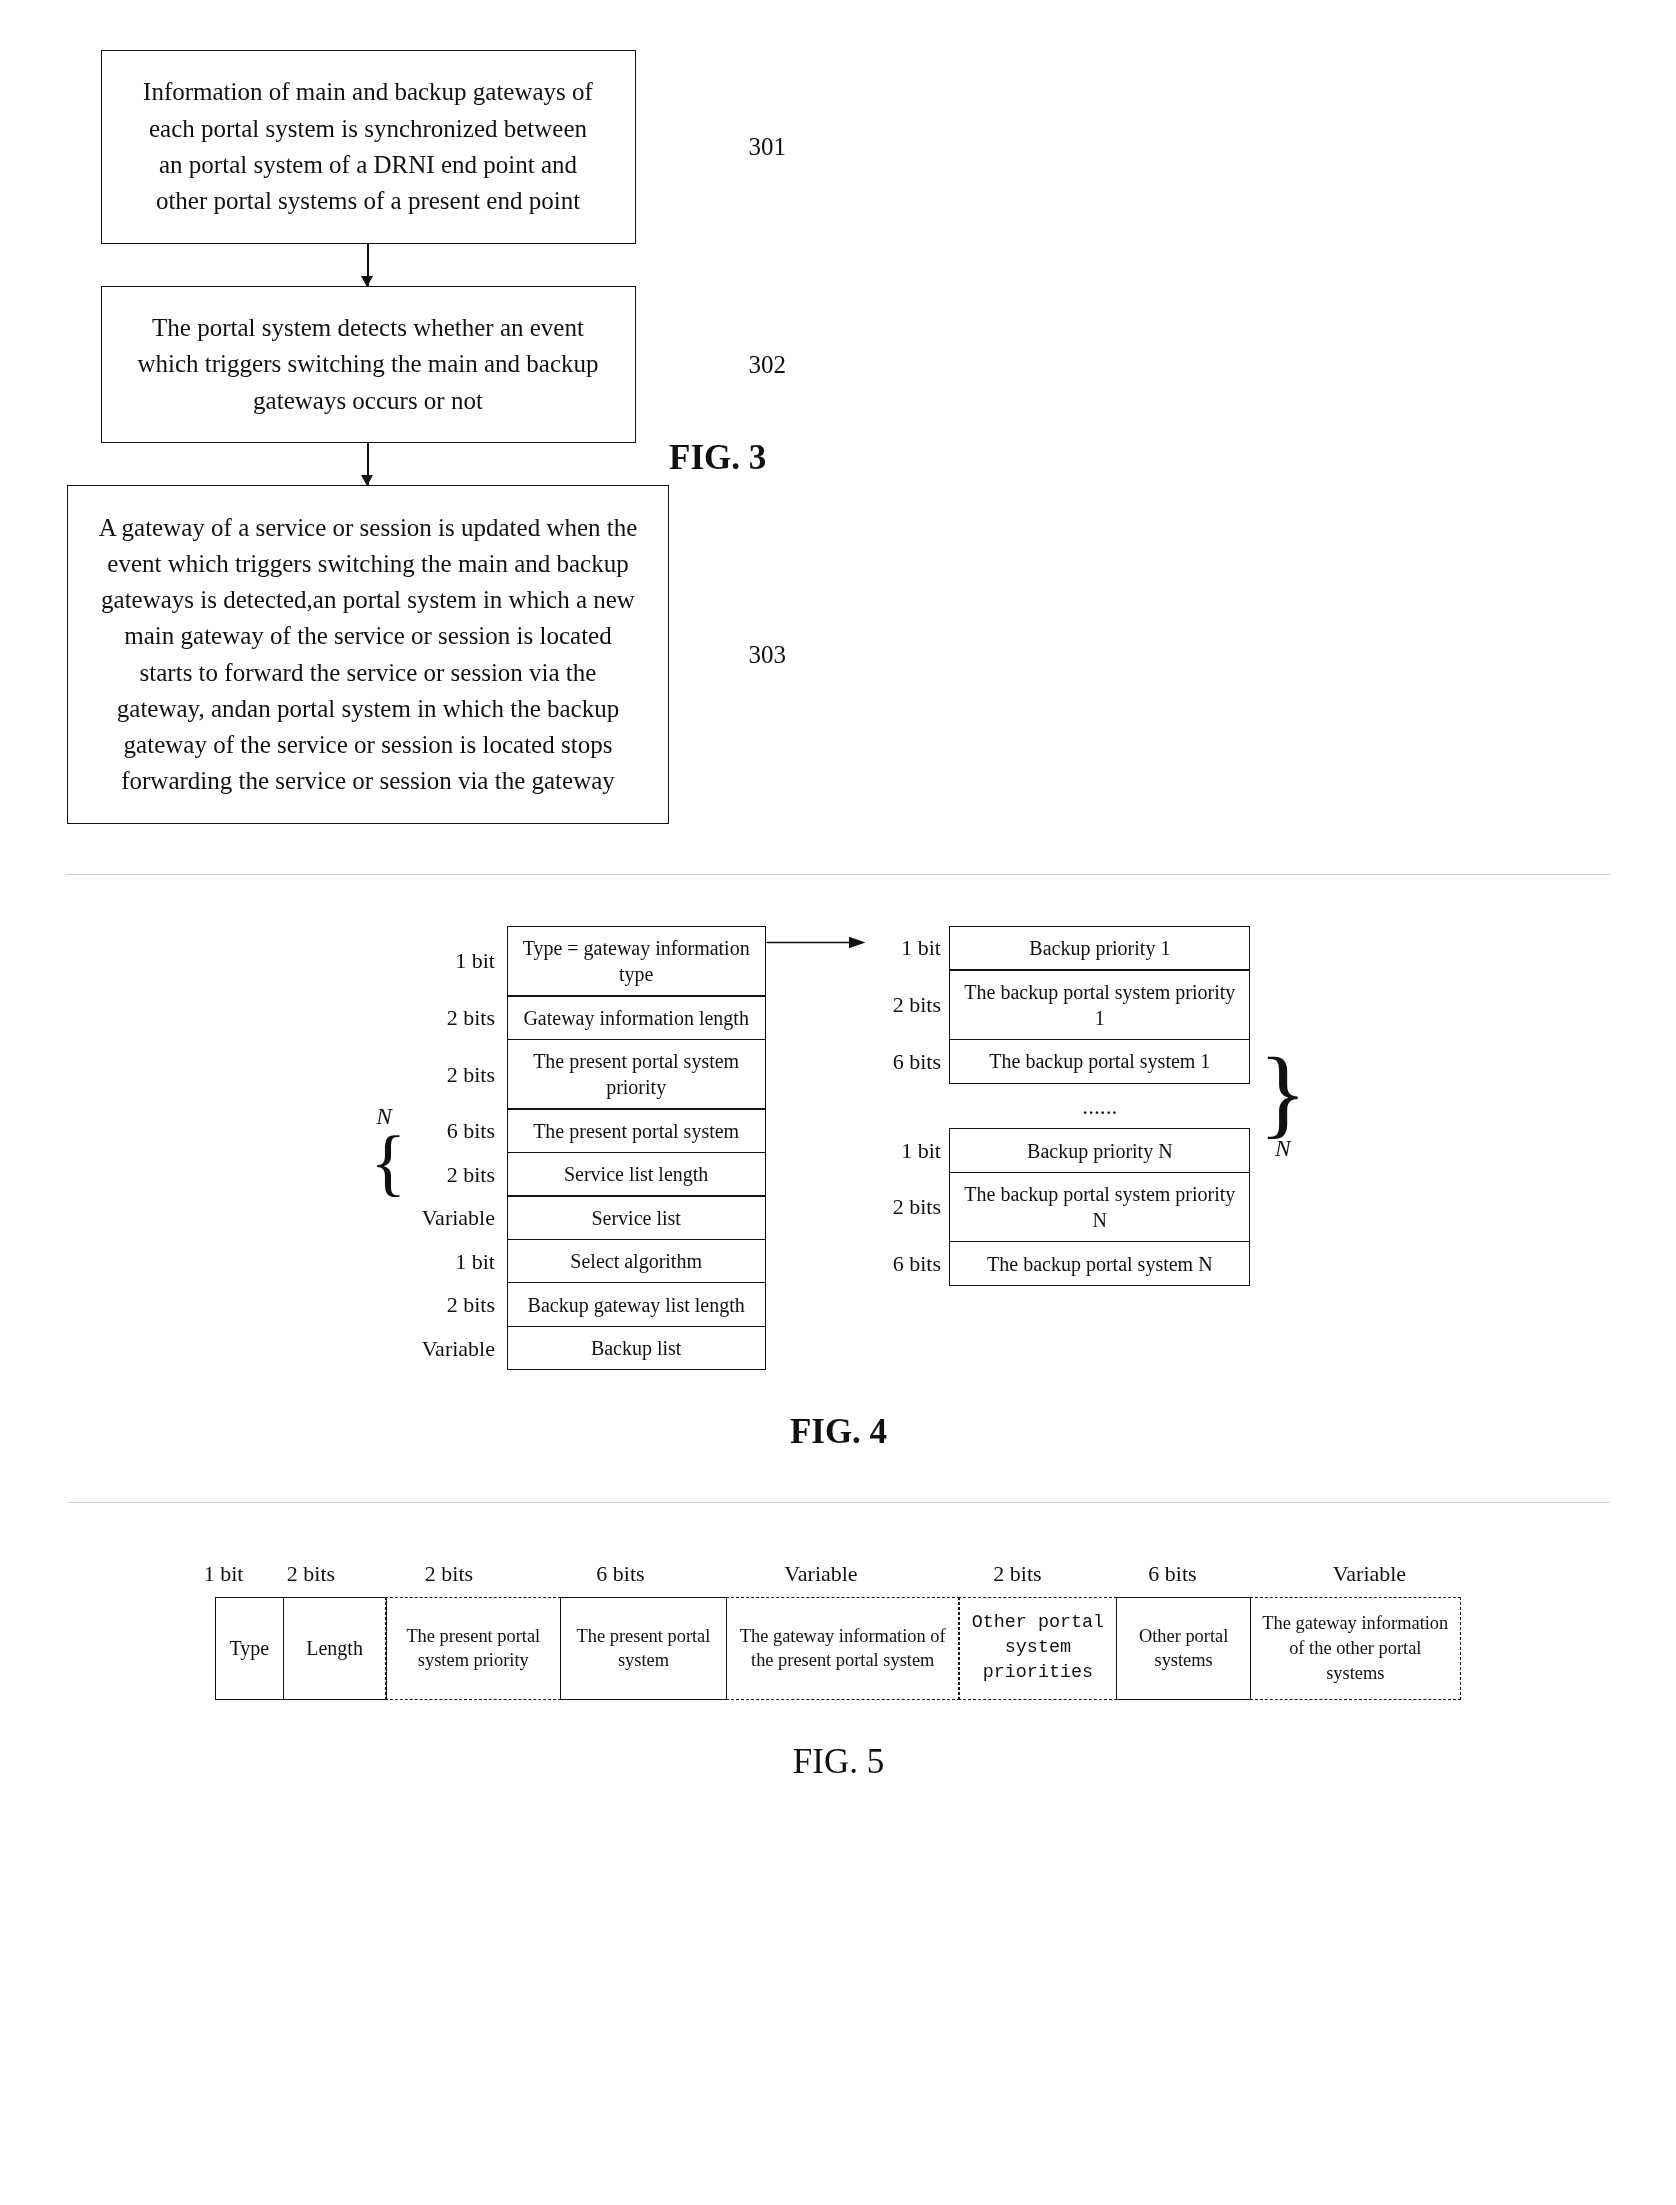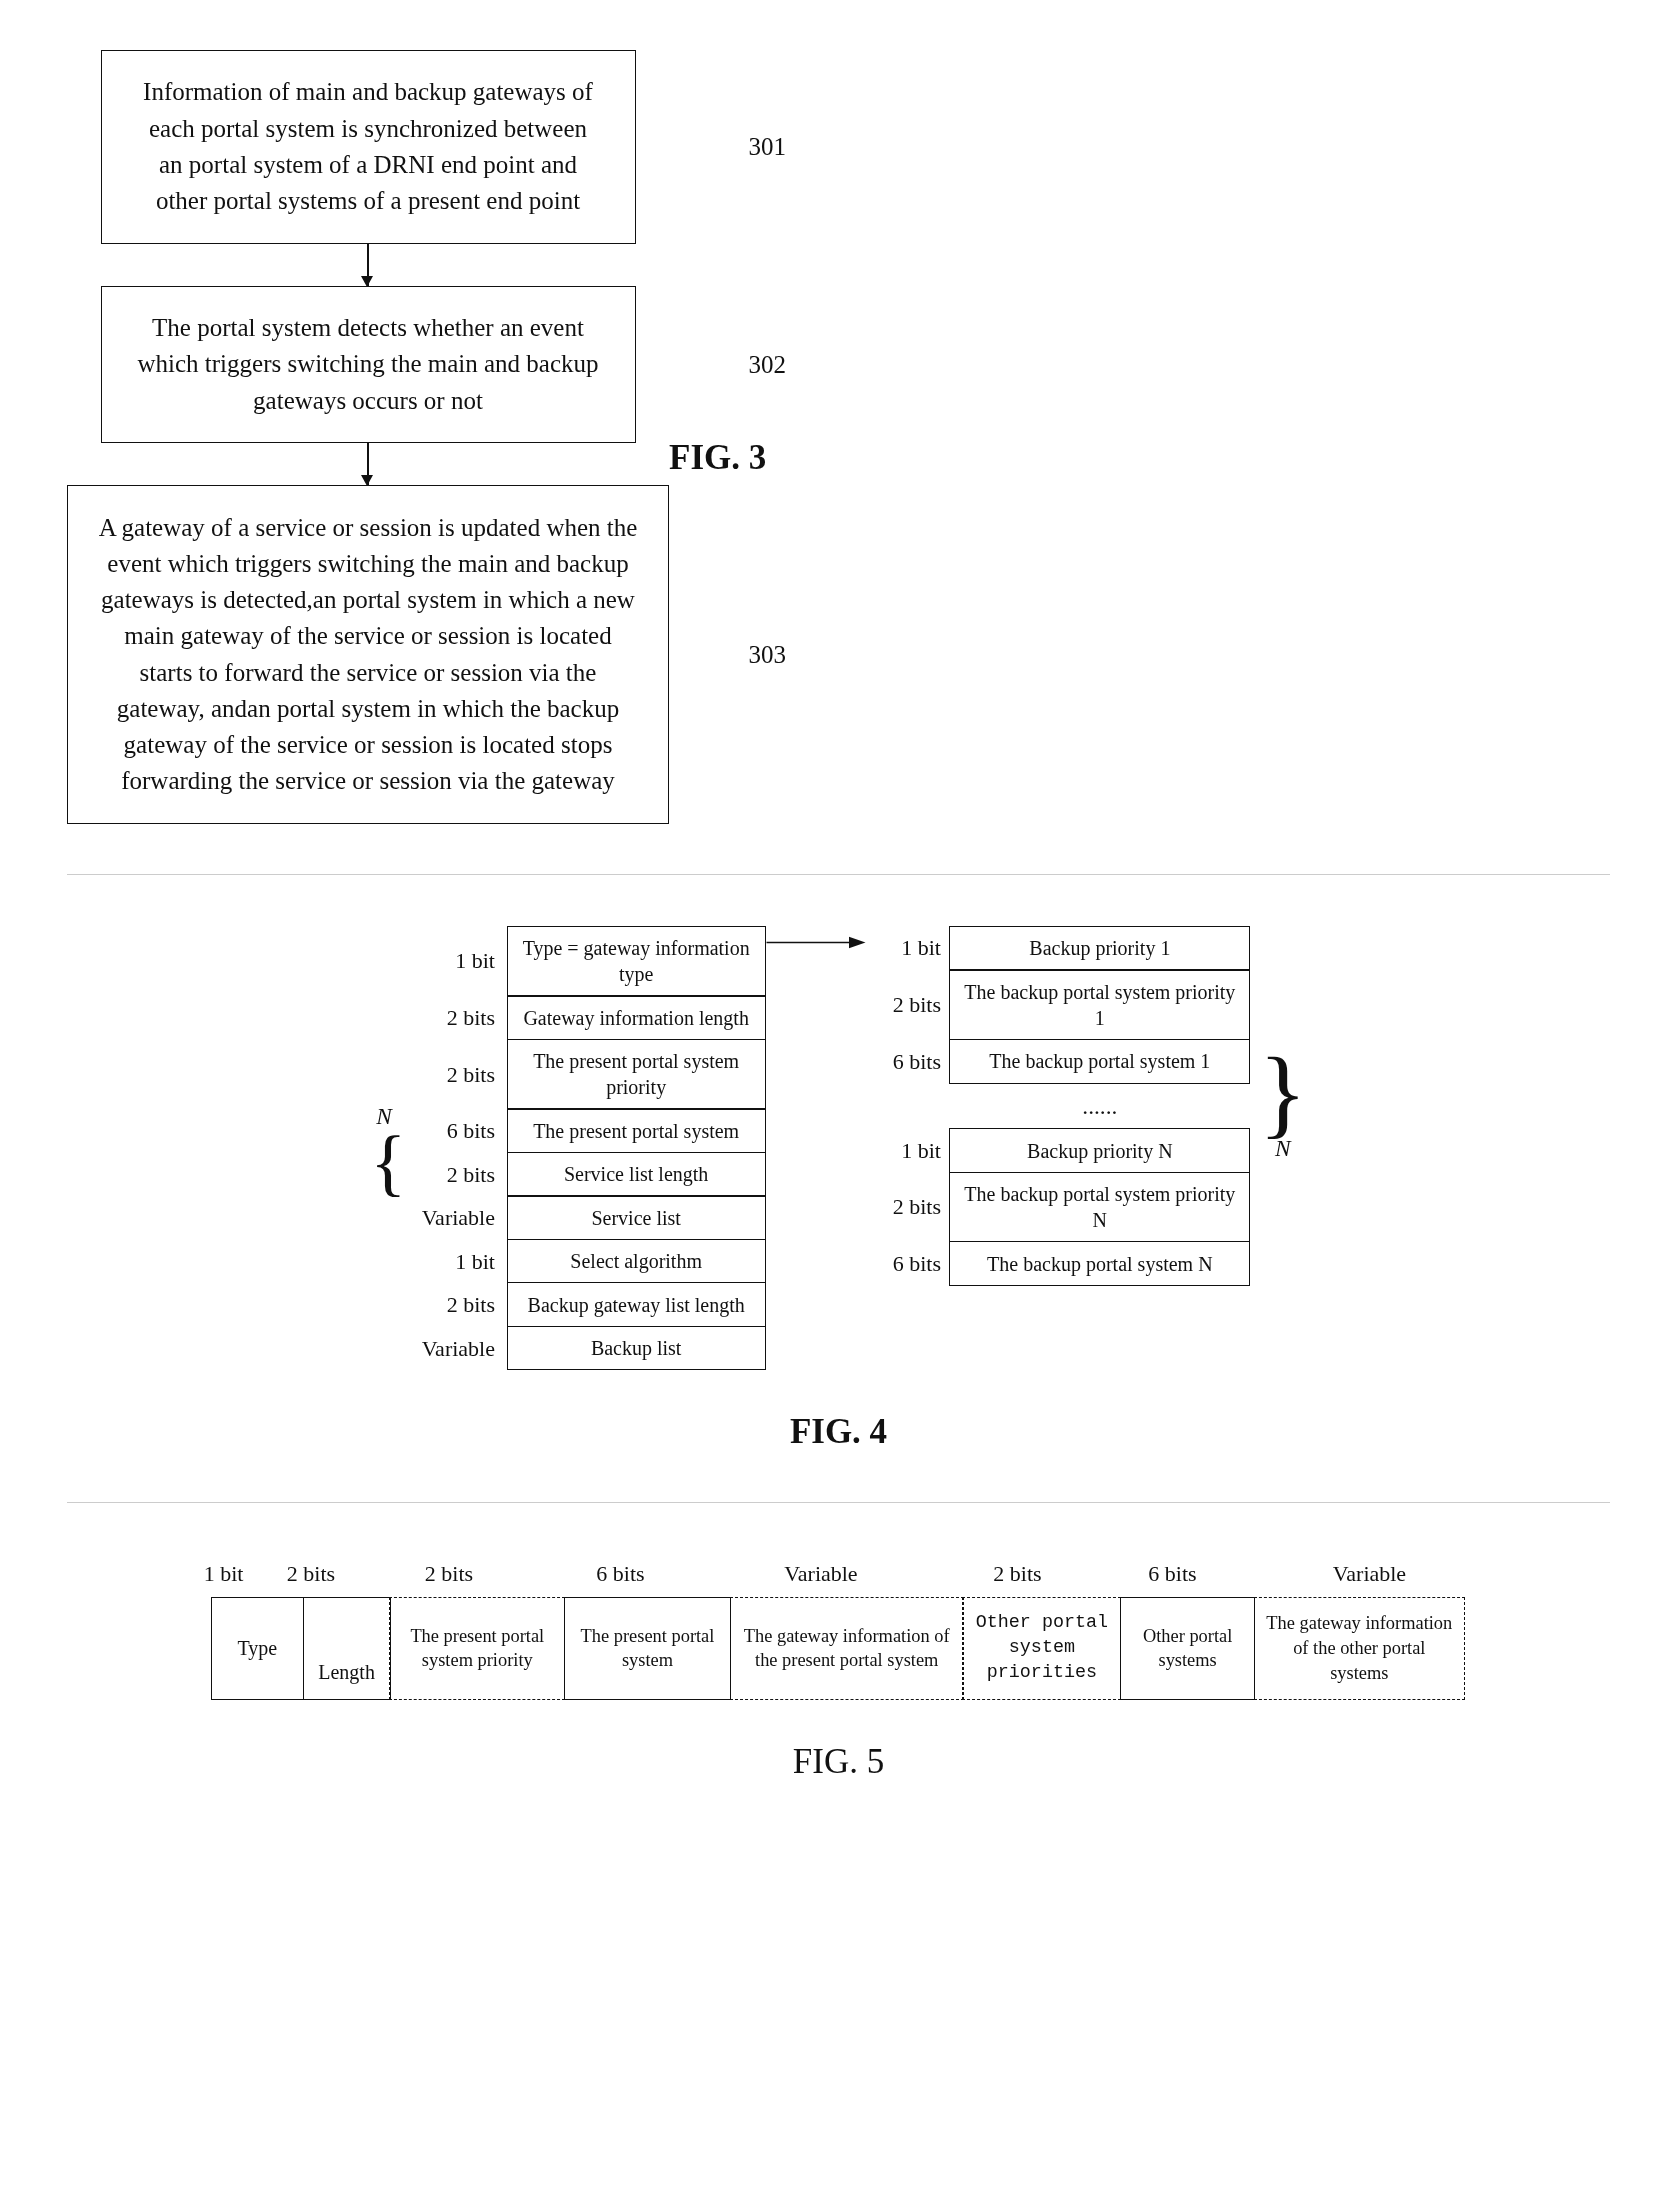--- a/index.html
+++ b/index.html
@@ -453,7 +453,7 @@
   </div>
 
   <div class="fig5-table">
-    <div class="fig5-cell" style="width:93px;">
+    <div class="fig5-cell" style="width:69px;">
       <span>Type</span>
     </div>
     <div class="fig5-cell" style="width:88px;align-items:flex-end;">

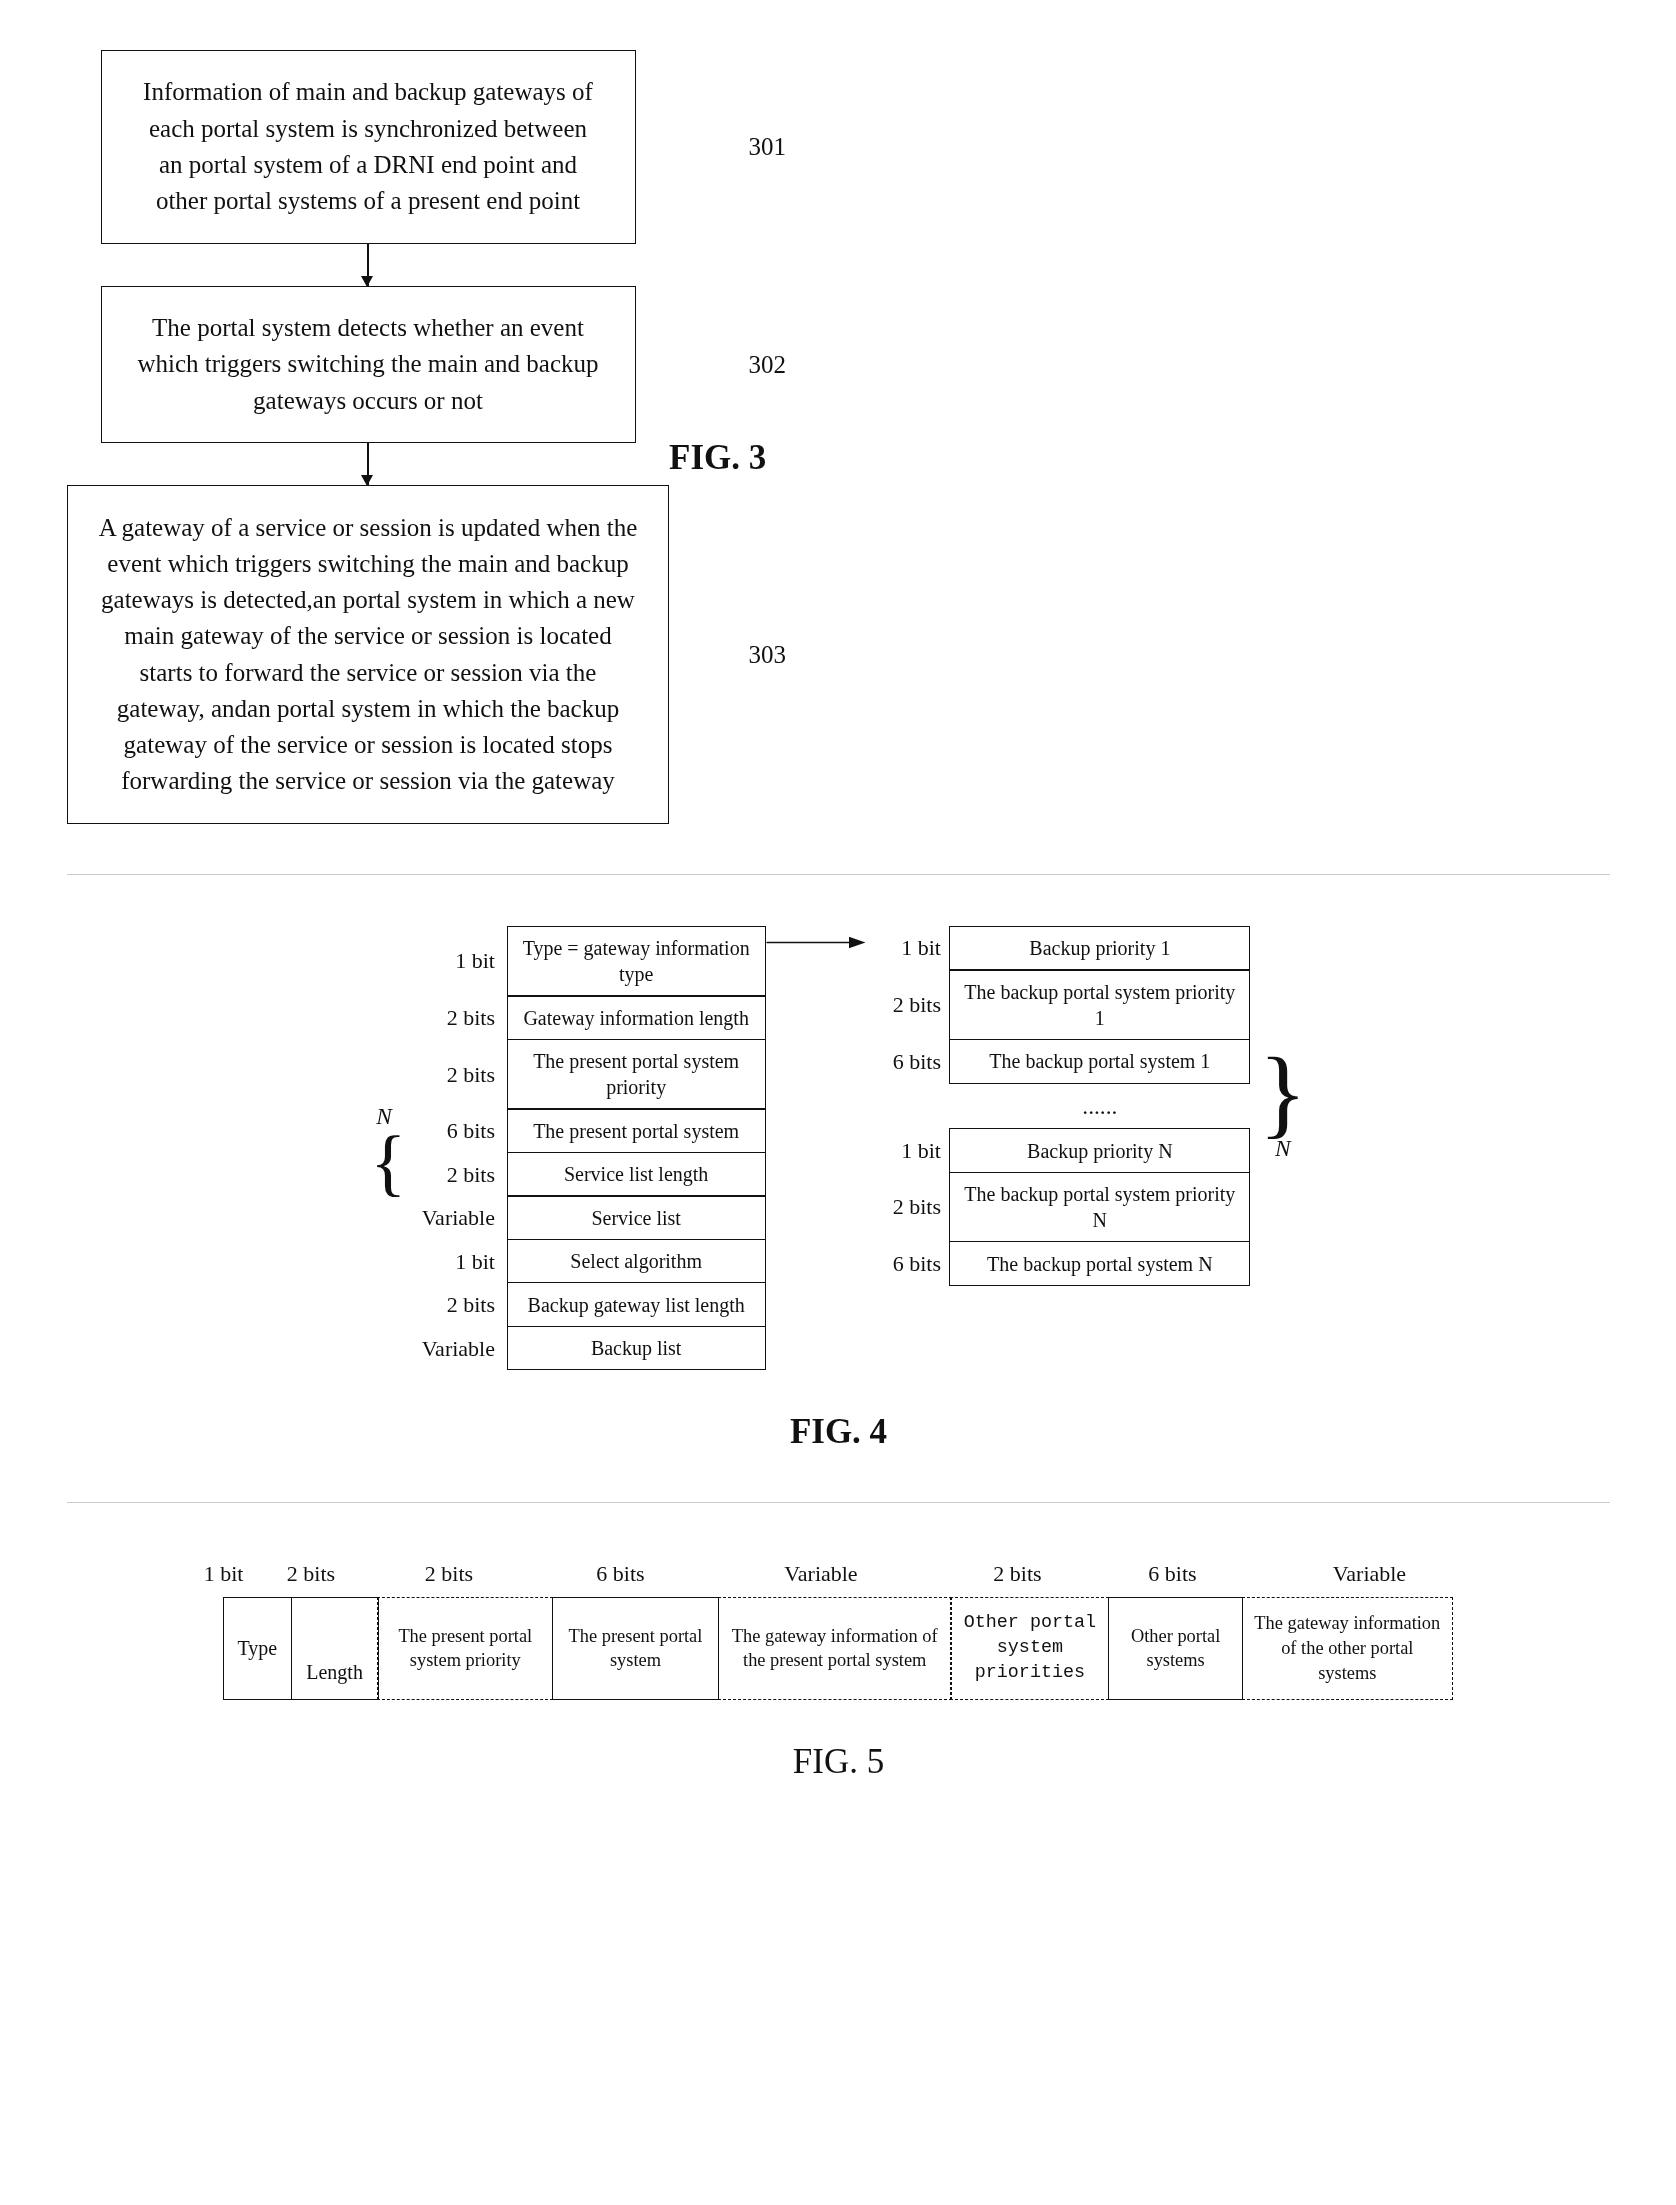--- a/index.html
+++ b/index.html
@@ -456,7 +456,7 @@
     <div class="fig5-cell" style="width:69px;">
       <span>Type</span>
     </div>
-    <div class="fig5-cell" style="width:88px;align-items:flex-end;">
+    <div class="fig5-cell" style="width:104px;">
       <span>Length</span>
     </div>
     <div class="fig5-cell dashed" style="width:176px; font-size:18.4px;">

